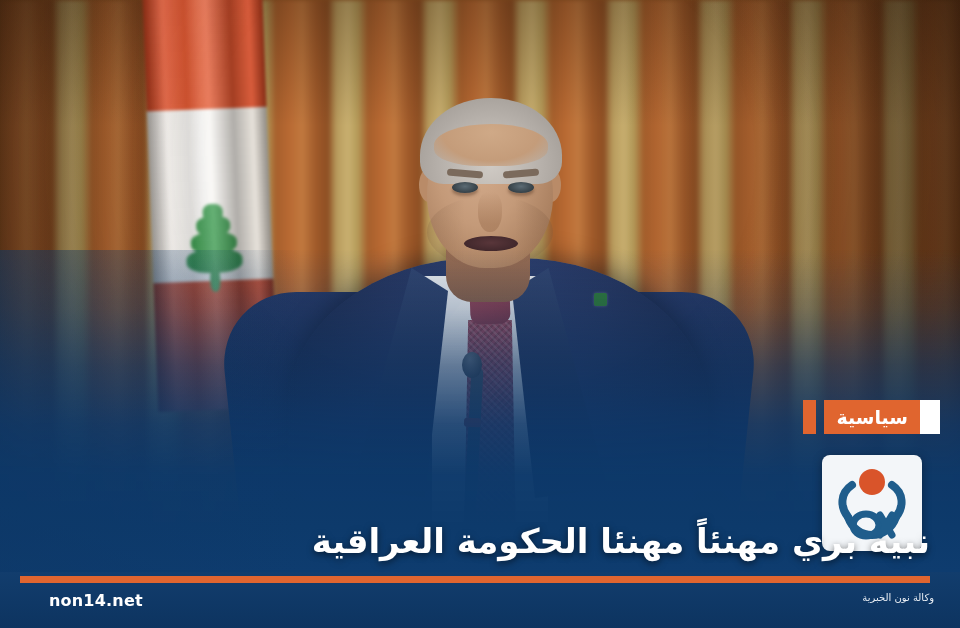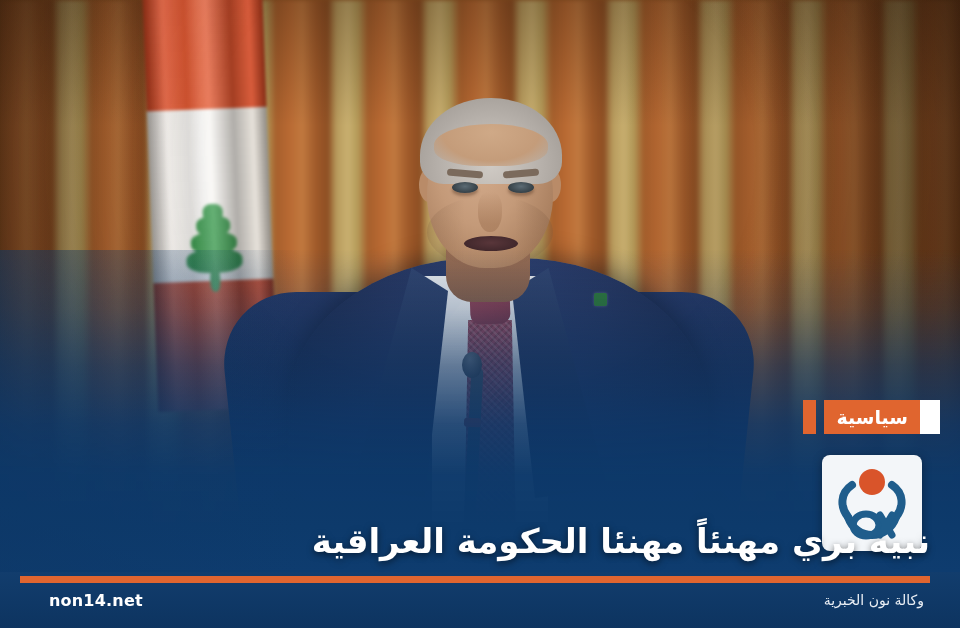--- a/index.html
+++ b/index.html
@@ -442,10 +442,10 @@
   }
   .bar-agency {
     position: absolute;
-    right: 36px;
+    right: 26px;
     top: 20px;
     color: #e9eef4;
-    font-size: 14px;
+    font-size: 10px;
     direction: rtl;
   }
 </style>

